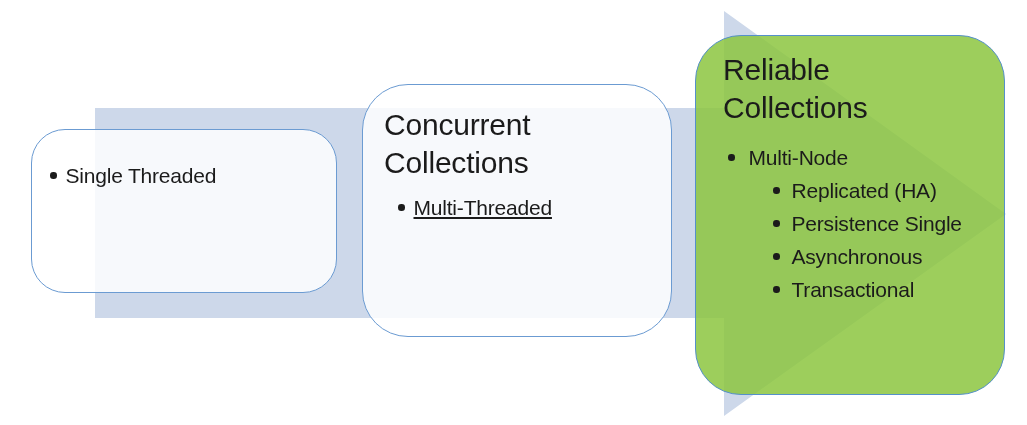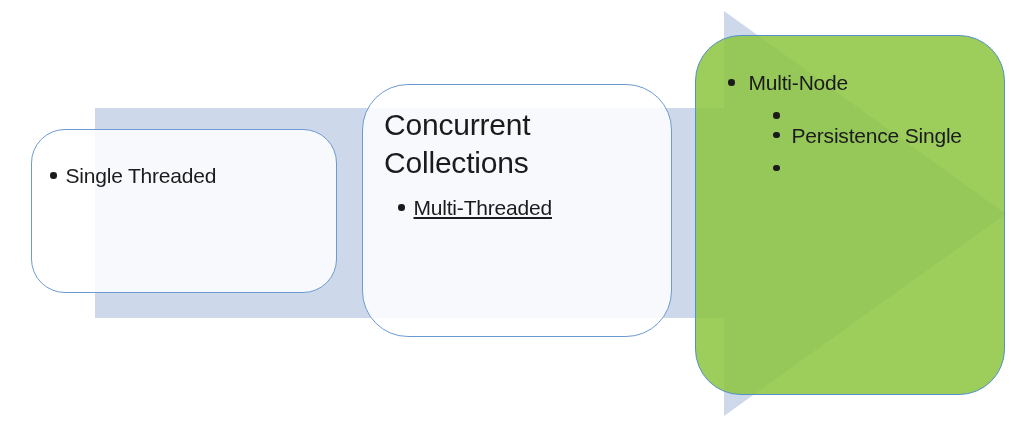--- a/index.html
+++ b/index.html
@@ -118,6 +118,7 @@
   </section>
 
   <section class="box box3">
+    <h2>Reliable Collections</h2>
     <ul class="bullets">
         <li class="bullet lv1">
           <span class="dot"></span>

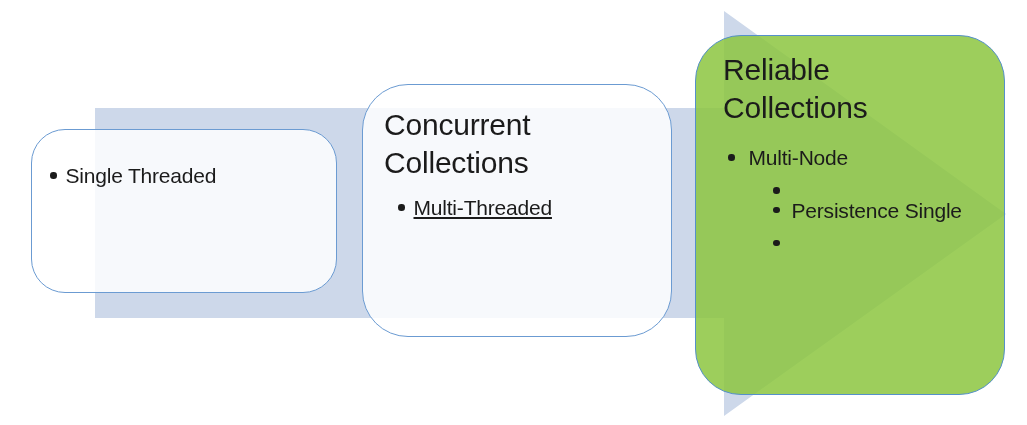--- a/index.html
+++ b/index.html
@@ -126,6 +126,7 @@
         </li>
         <li class="bullet lv2">
           <span class="dot"></span>
+          <span class="btext">Replicated (HA)</span>
         </li>
         <li class="bullet lv2">
           <span class="dot"></span>

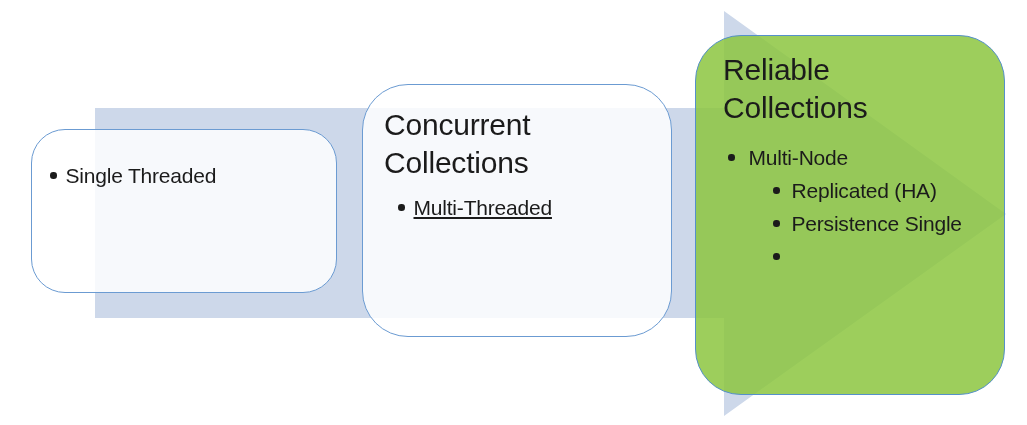--- a/index.html
+++ b/index.html
@@ -134,6 +134,7 @@
         </li>
         <li class="bullet lv2">
           <span class="dot"></span>
+          <span class="btext">Asynchronous</span>
         </li>
       </ul>
   </section>

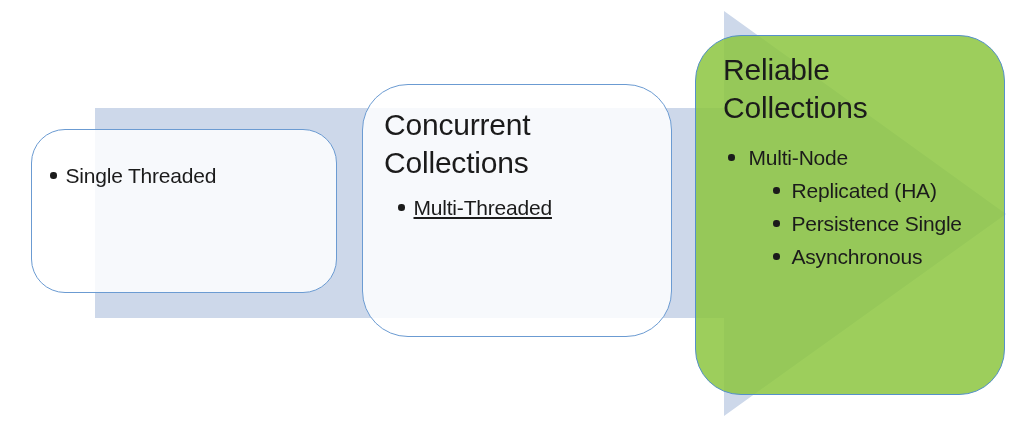--- a/index.html
+++ b/index.html
@@ -136,6 +136,10 @@
           <span class="dot"></span>
           <span class="btext">Asynchronous</span>
         </li>
+        <li class="bullet lv2">
+          <span class="dot"></span>
+          <span class="btext">Transactional</span>
+        </li>
       </ul>
   </section>
 

